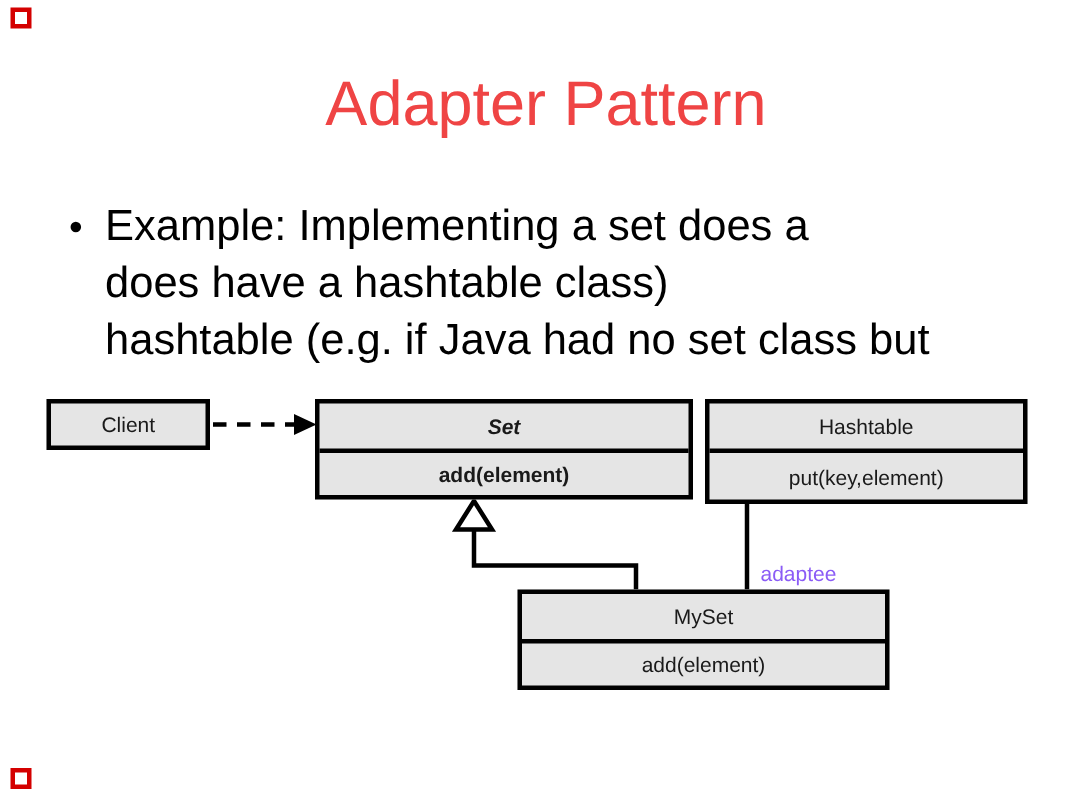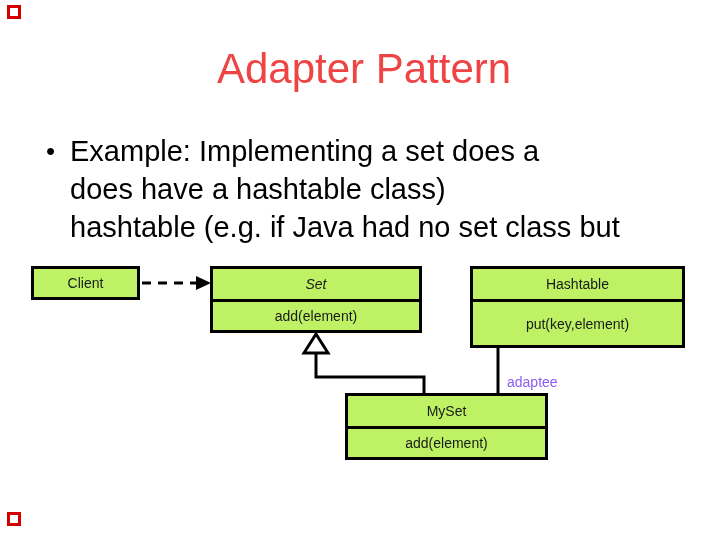--- a/index.html
+++ b/index.html
@@ -35,7 +35,7 @@
 
   .uml-box {
     position:absolute; box-sizing:border-box; border:3px solid #000;
-    background:#bef264; display:flex; flex-direction:column;
+    background:#e5e5e5; display:flex; flex-direction:column;
     font-size:14px; color:#1a1a1a; text-align:center;
   }
   .uml-name {

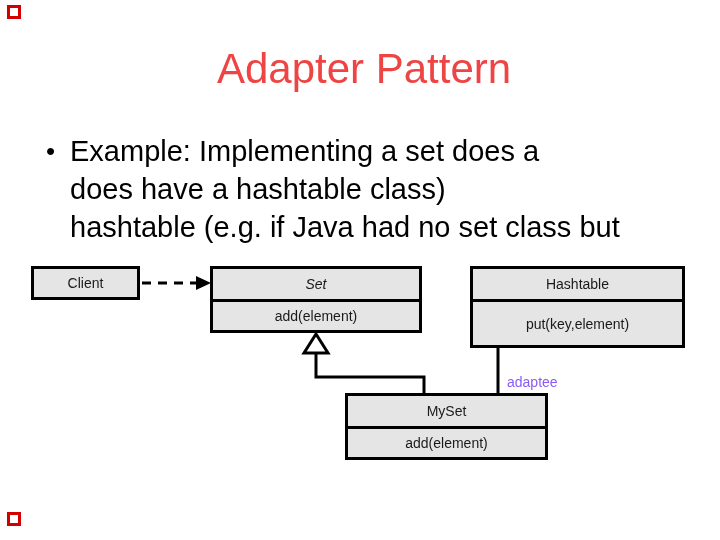--- a/index.html
+++ b/index.html
@@ -47,7 +47,7 @@
   .italic { font-style:italic; }
 
   .box-client    { left:31px;  top:266px; width:109px; height:34px; }
-  .box-set       { left:210px; top:266px; width:212px; height:67px; }
+  .box-set       { left:210px; top:266px; width:252px; height:67px;font-weight:bold; }
   .box-hashtable { left:470px; top:266px; width:215px; height:82px; }
   .box-myset     { left:345px; top:393px; width:203px; height:67px; }
   .box-myset .uml-name { height:29px; }

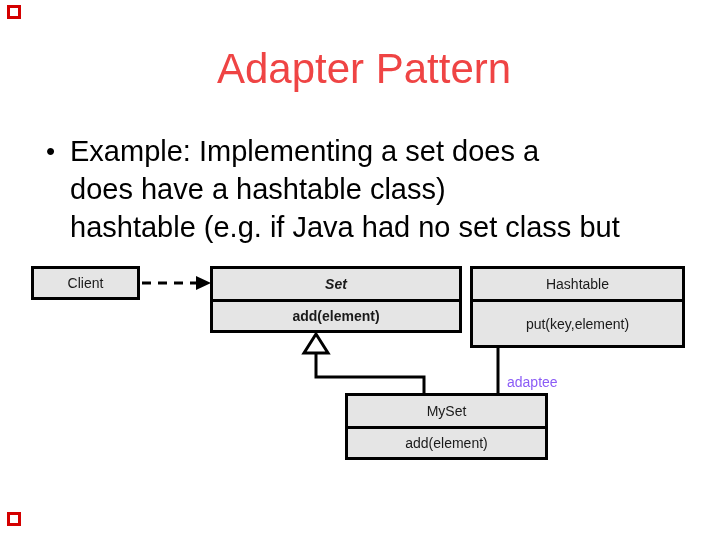--- a/index.html
+++ b/index.html
@@ -48,7 +48,7 @@
 
   .box-client    { left:31px;  top:266px; width:109px; height:34px; }
   .box-set       { left:210px; top:266px; width:252px; height:67px;font-weight:bold; }
-  .box-hashtable { left:470px; top:266px; width:215px; height:82px; }
+  .box-hashtable { left:470px; top:266px; width:215px; height:70px; }
   .box-myset     { left:345px; top:393px; width:203px; height:67px; }
   .box-myset .uml-name { height:29px; }
 

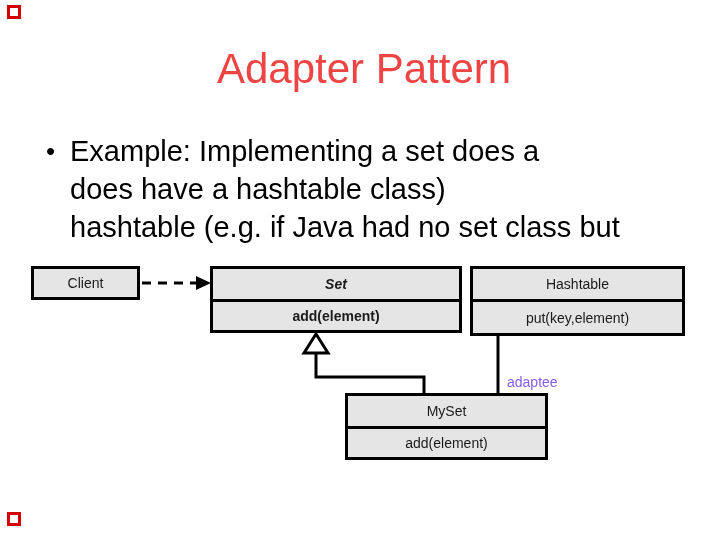--- a/index.html
+++ b/index.html
@@ -49,7 +49,7 @@
   .box-client    { left:31px;  top:266px; width:109px; height:34px; }
   .box-set       { left:210px; top:266px; width:252px; height:67px;font-weight:bold; }
   .box-hashtable { left:470px; top:266px; width:215px; height:70px; }
-  .box-myset     { left:345px; top:393px; width:203px; height:67px; }
+  .box-myset     { left:345px; top:393px; width:248px; height:67px; }
   .box-myset .uml-name { height:29px; }
 
   .adaptee-label {

